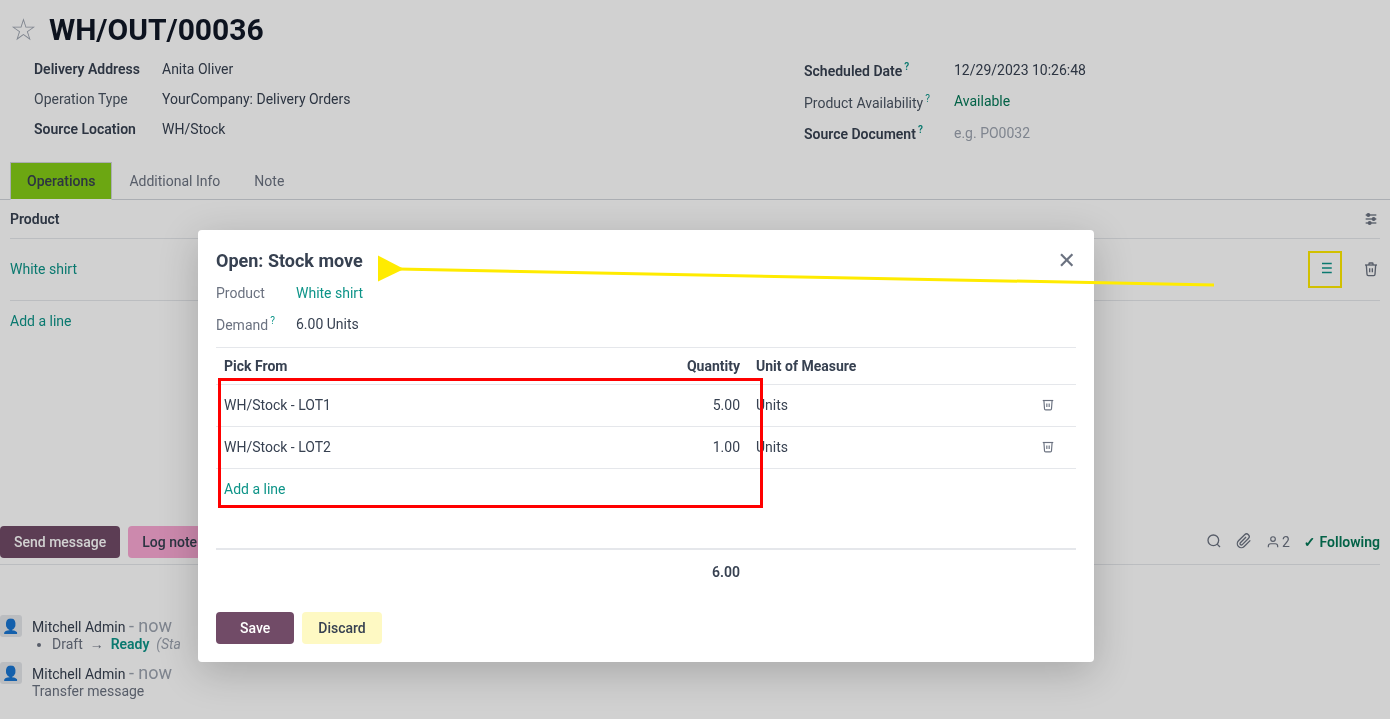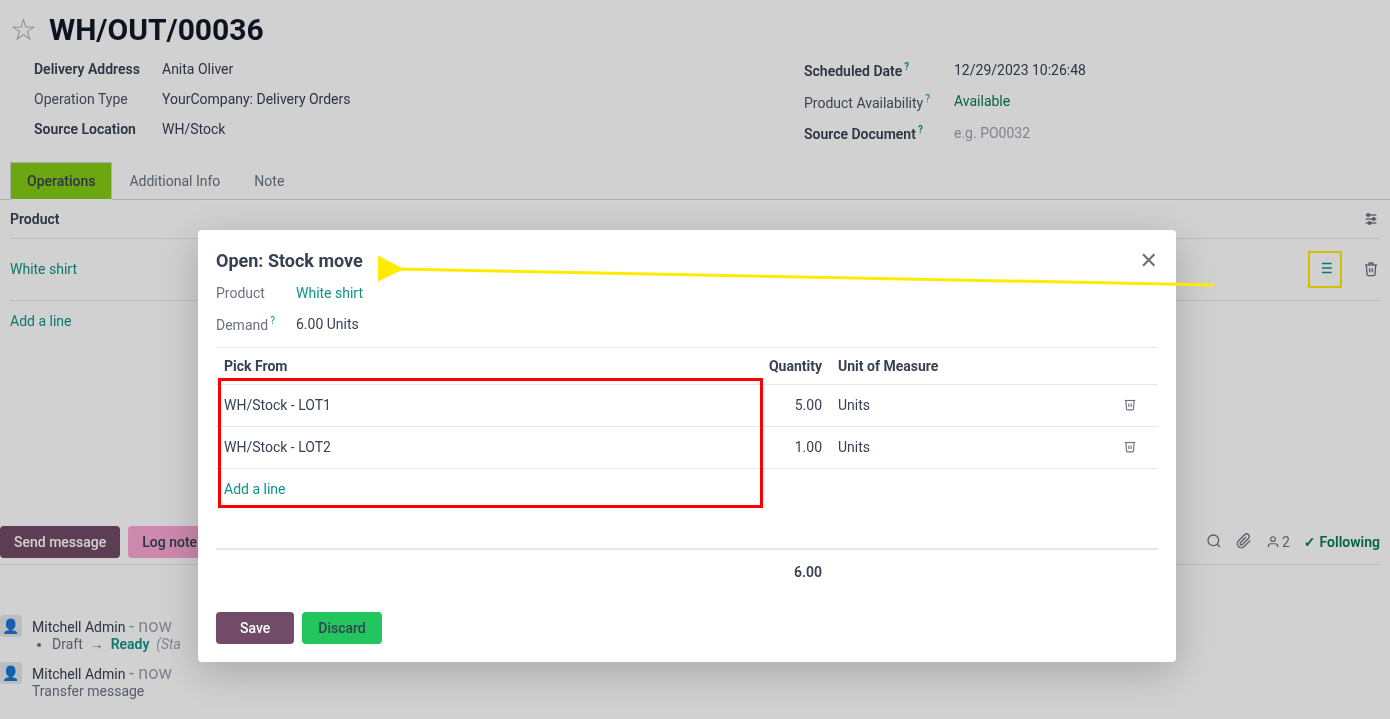--- a/index.html
+++ b/index.html
@@ -47,7 +47,7 @@
     .log-body .ready { color: #0d9488; font-weight: 600; }
     .log-body .draft { color: #6b7280; }
 
-    .modal { position: absolute; top: 230px; left: 198px; width: 978px; background: #fff; z-index: 10; border-radius: 4px; box-shadow: 0 10px 40px rgba(0,0,0,0.2); }
+    .modal { position: absolute; top: 230px; left: 198px; width: 896px; background: #fff; z-index: 10; border-radius: 4px; box-shadow: 0 10px 40px rgba(0,0,0,0.2); }
     .modal-header { display: flex; justify-content: space-between; align-items: center; padding: 18px 18px 12px 18px; }
     .modal-title { font-size: 18px; font-weight: 700; color: #374151; }
     .modal-close { font-size: 22px; color: #6b7280; cursor: pointer; }

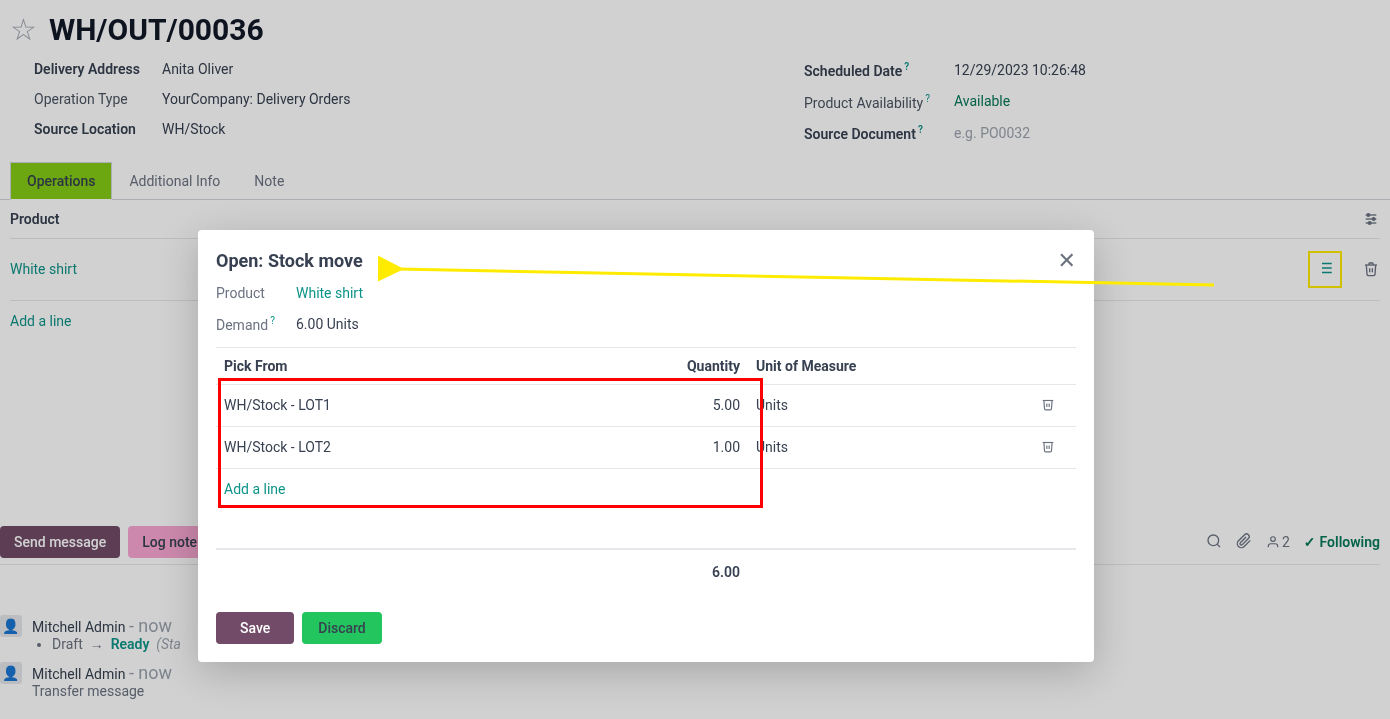--- a/index.html
+++ b/index.html
@@ -67,7 +67,7 @@
     .mt-total { padding: 14px 8px; border-top: 1px solid #e5e7eb; display: flex; font-weight: 600; }
     .modal-footer { padding: 0 18px 18px 18px; display: flex; gap: 8px; }
     .btn-save { background: #714B67; color: #fff; padding: 8px 24px; border-radius: 4px; font-weight: 500; cursor: pointer; }
-    .btn-discard { background: #22c55e; color: #374151; padding: 8px 16px; border-radius: 4px; font-weight: 500; cursor: pointer; }
+    .btn-discard { background: #fef9c3; color: #374151; padding: 8px 16px; border-radius: 4px; font-weight: 500; cursor: pointer; }
     .red-box { border: 3px solid #ff0000; position: absolute; pointer-events: none; z-index: 11; }
     .arrow { position: absolute; z-index: 12; pointer-events: none; }
   </style>

